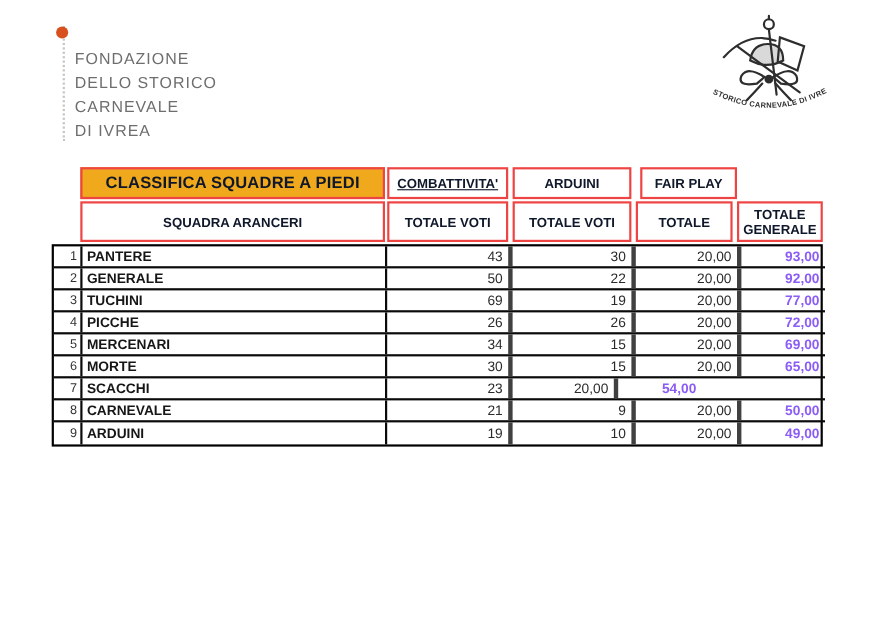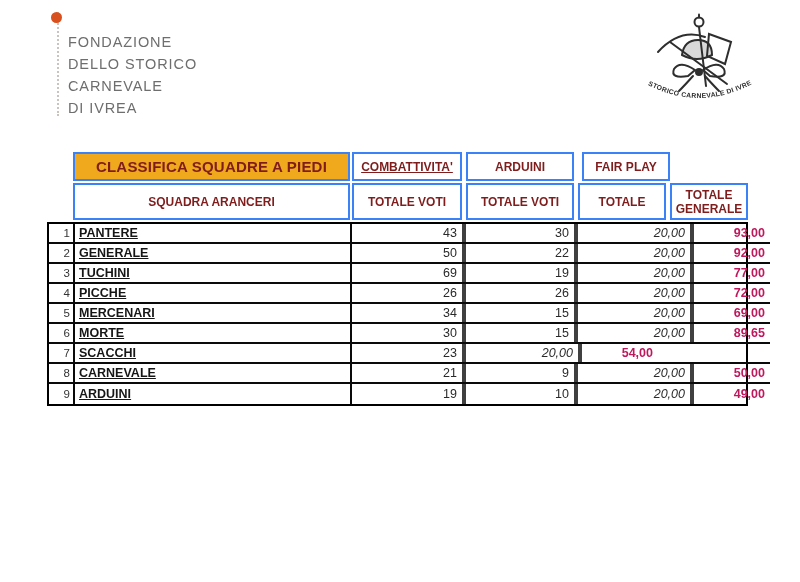--- a/index.html
+++ b/index.html
@@ -14,7 +14,7 @@
   }
 
   
-  .logo-left { position: absolute; left: 0; top: 0; width: 260px; height: 130px; }
+  .logo-left { position: absolute; left: 0; top: 12px; width: 260px; height: 130px; }
   .logo-dotline {
     position: absolute; left: 57px; top: 12px; height: 104px; width: 0;
     border-left: 2px dotted #c9c4bd;

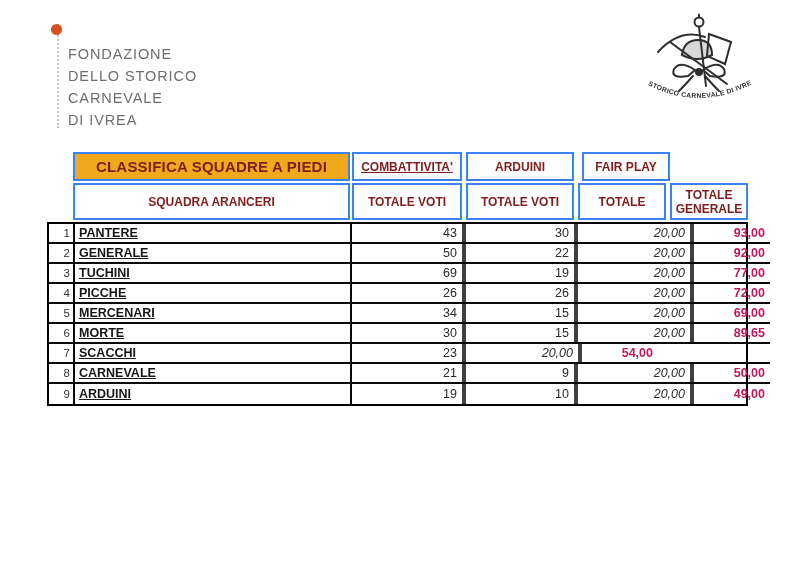--- a/index.html
+++ b/index.html
@@ -35,11 +35,11 @@
   
   .cellbox {
     position: absolute;
-    border: 2px solid #3b82f6;
+    border: 2px solid #ef4444;
     background: #fff;
     display: flex; align-items: center; justify-content: center;
     text-align: left;
-    color: #7f1d1d;
+    color: #0f172a;
     font-weight: bold;
   }
   .title-box {

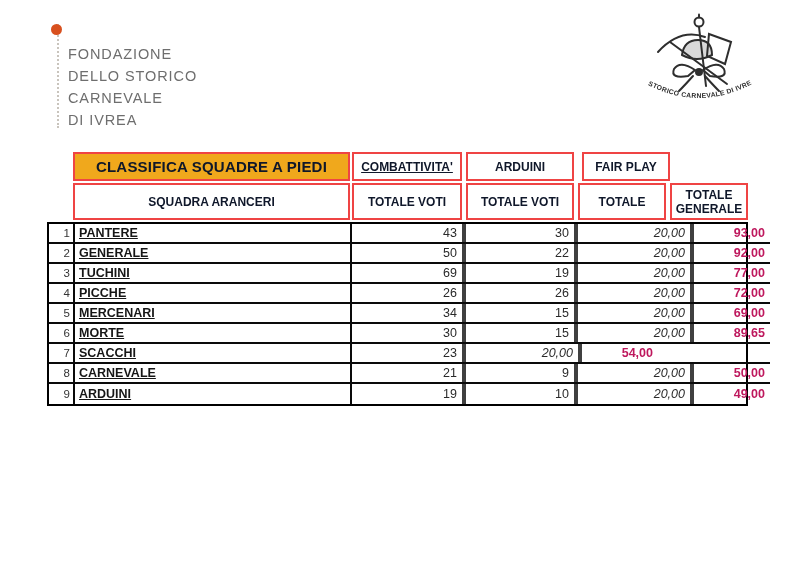--- a/index.html
+++ b/index.html
@@ -72,7 +72,7 @@
   .c.rank { width: 26px;  justify-content: flex-end; padding-right: 3px;
             border-right: 2px solid #0a0a0a; font-size: 11.5px; color: #333; }
   .c.name { width: 277px; font-weight: bold; padding-left: 4px; color: #161616;
-            border-right: 2px solid #0a0a0a; font-size: 12.5px; text-decoration: underline; }
+            border-right: 2px solid #0a0a0a; font-size: 12.5px; }
   .c.num  { justify-content: flex-end; padding-right: 5px; color: #2a2a2a;
             border-right: 4px solid #404040; font-size: 12.5px; }
   .c.n1 { width: 114px; }

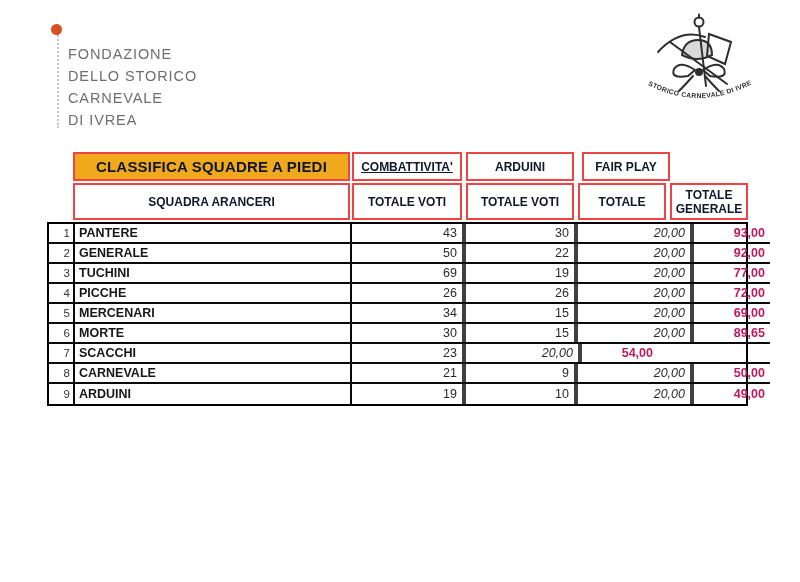--- a/index.html
+++ b/index.html
@@ -77,7 +77,7 @@
             border-right: 4px solid #404040; font-size: 12.5px; }
   .c.n1 { width: 114px; }
   .c.n2 { width: 112px; }
-  .c.n3 { width: 116px; font-style: italic; }
+  .c.n3 { width: 96px; }
   .c.n4 { width: 76px; border-right: none; font-weight: bold; color: #be185d; }
 </style>
 </head>

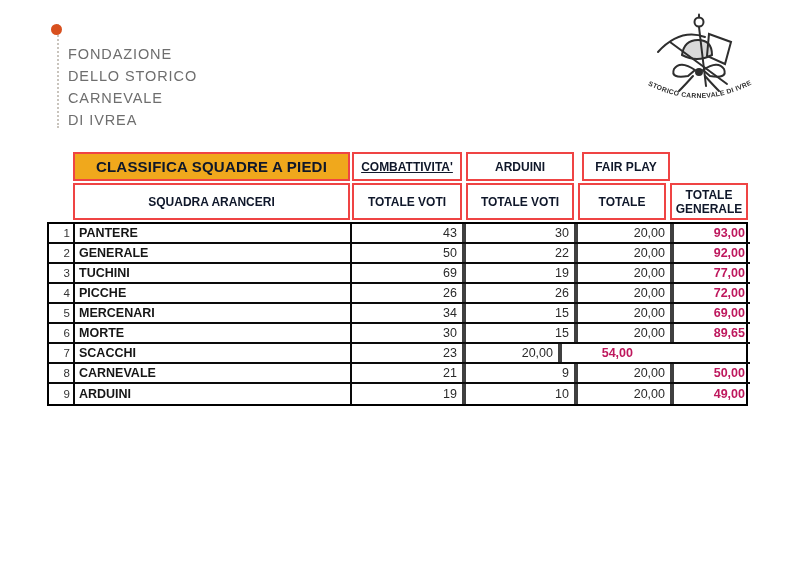--- a/index.html
+++ b/index.html
@@ -78,7 +78,7 @@
   .c.n1 { width: 114px; }
   .c.n2 { width: 112px; }
   .c.n3 { width: 96px; }
-  .c.n4 { width: 76px; border-right: none; font-weight: bold; color: #be185d; }
+  .c.n4 { width: 76px; border-right: none; font-weight: bold; color: #8b5cf6; }
 </style>
 </head>
 <body>

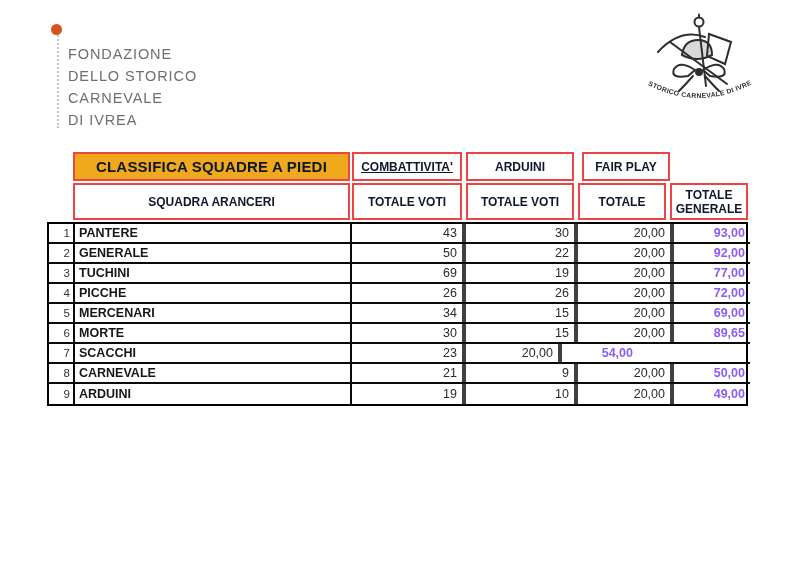--- a/index.html
+++ b/index.html
@@ -186,7 +186,7 @@
       <div class="c num n1">30</div>
       <div class="c num n2">15</div>
       <div class="c num n3">20,00</div>
-      <div class="c num n4">89,65</div>
+      <div class="c num n4">65,00</div>
     </div>
 
     <div class="trow">

